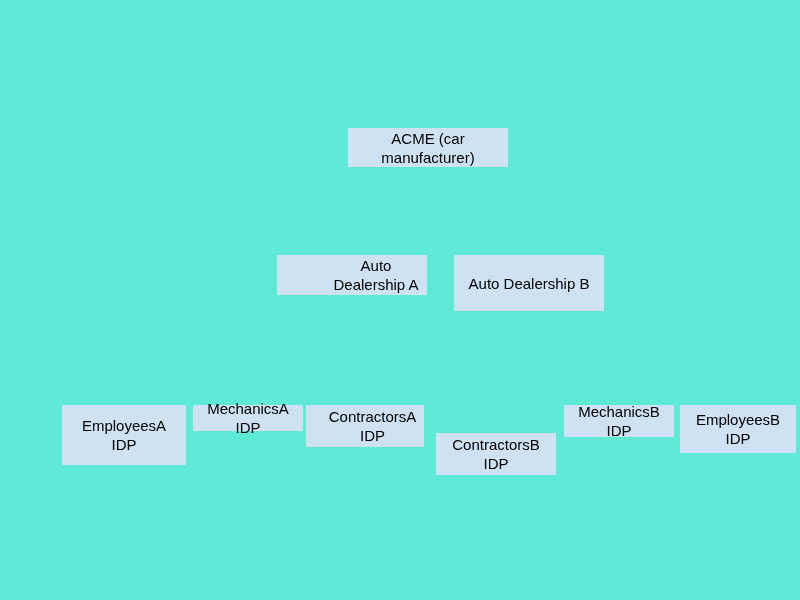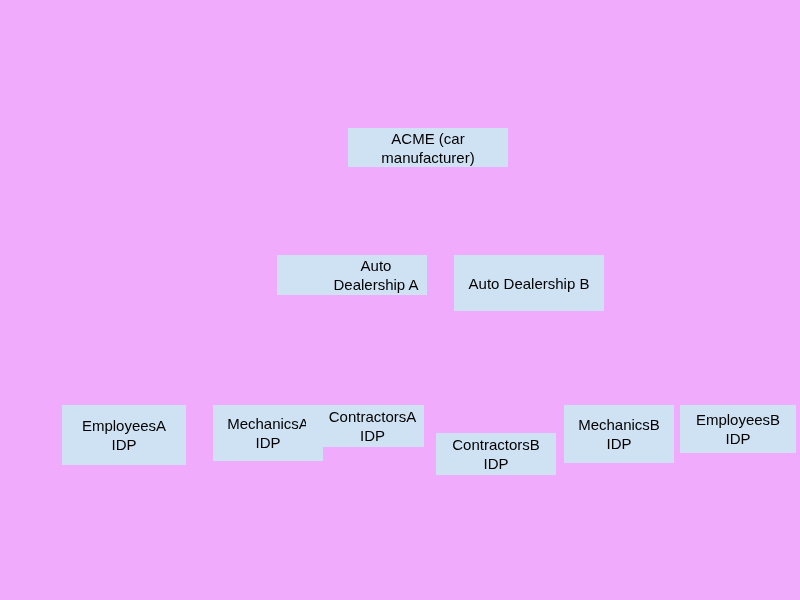--- a/index.html
+++ b/index.html
@@ -16,7 +16,7 @@
     position: relative;
     width: 800px;
     height: 600px;
-    background: #f0abfc;
+    background: #5eead4;
     overflow: hidden;
   }
   .node {

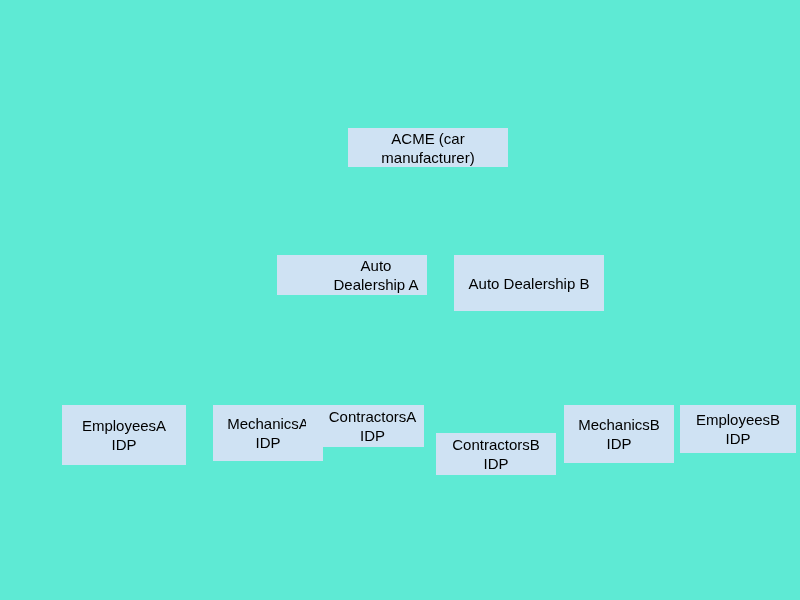--- a/index.html
+++ b/index.html
@@ -39,7 +39,7 @@
   .n-db   { left: 454px; top: 255px; width: 150px; height: 56px; }
   
   .n-ea   { left: 62px;  top: 405px; width: 124px; height: 60px; }
-  .n-ma   { left: 193px; top: 405px; width: 110px; height: 56px; margin-left: 20px; }
+  .n-ma   { left: 193px; top: 405px; width: 110px; height: 26px; }
   .n-ca   { left: 306px; top: 405px; width: 118px; height: 42px; padding-left: 15px; }
   .n-cb   { left: 436px; top: 405px; width: 120px; height: 42px; margin-top: 28px; }
   .n-mb   { left: 564px; top: 405px; width: 110px; height: 58px; }

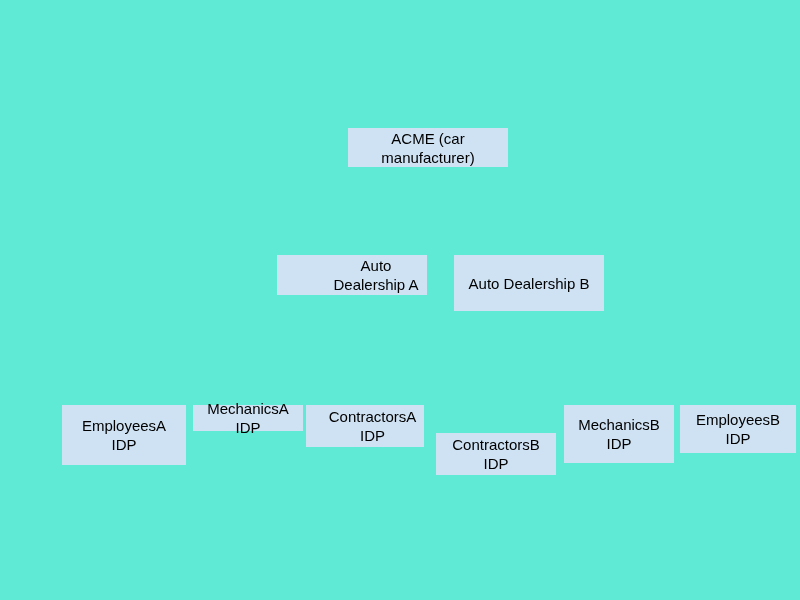--- a/index.html
+++ b/index.html
@@ -42,7 +42,7 @@
   .n-ma   { left: 193px; top: 405px; width: 110px; height: 26px; }
   .n-ca   { left: 306px; top: 405px; width: 118px; height: 42px; padding-left: 15px; }
   .n-cb   { left: 436px; top: 405px; width: 120px; height: 42px; margin-top: 28px; }
-  .n-mb   { left: 564px; top: 405px; width: 110px; height: 58px; }
+  .n-mb   { left: 564px; top: 405px; width: 110px; height: 32px; }
   .n-eb   { left: 680px; top: 405px; width: 116px; height: 48px; }
 </style>
 </head>

